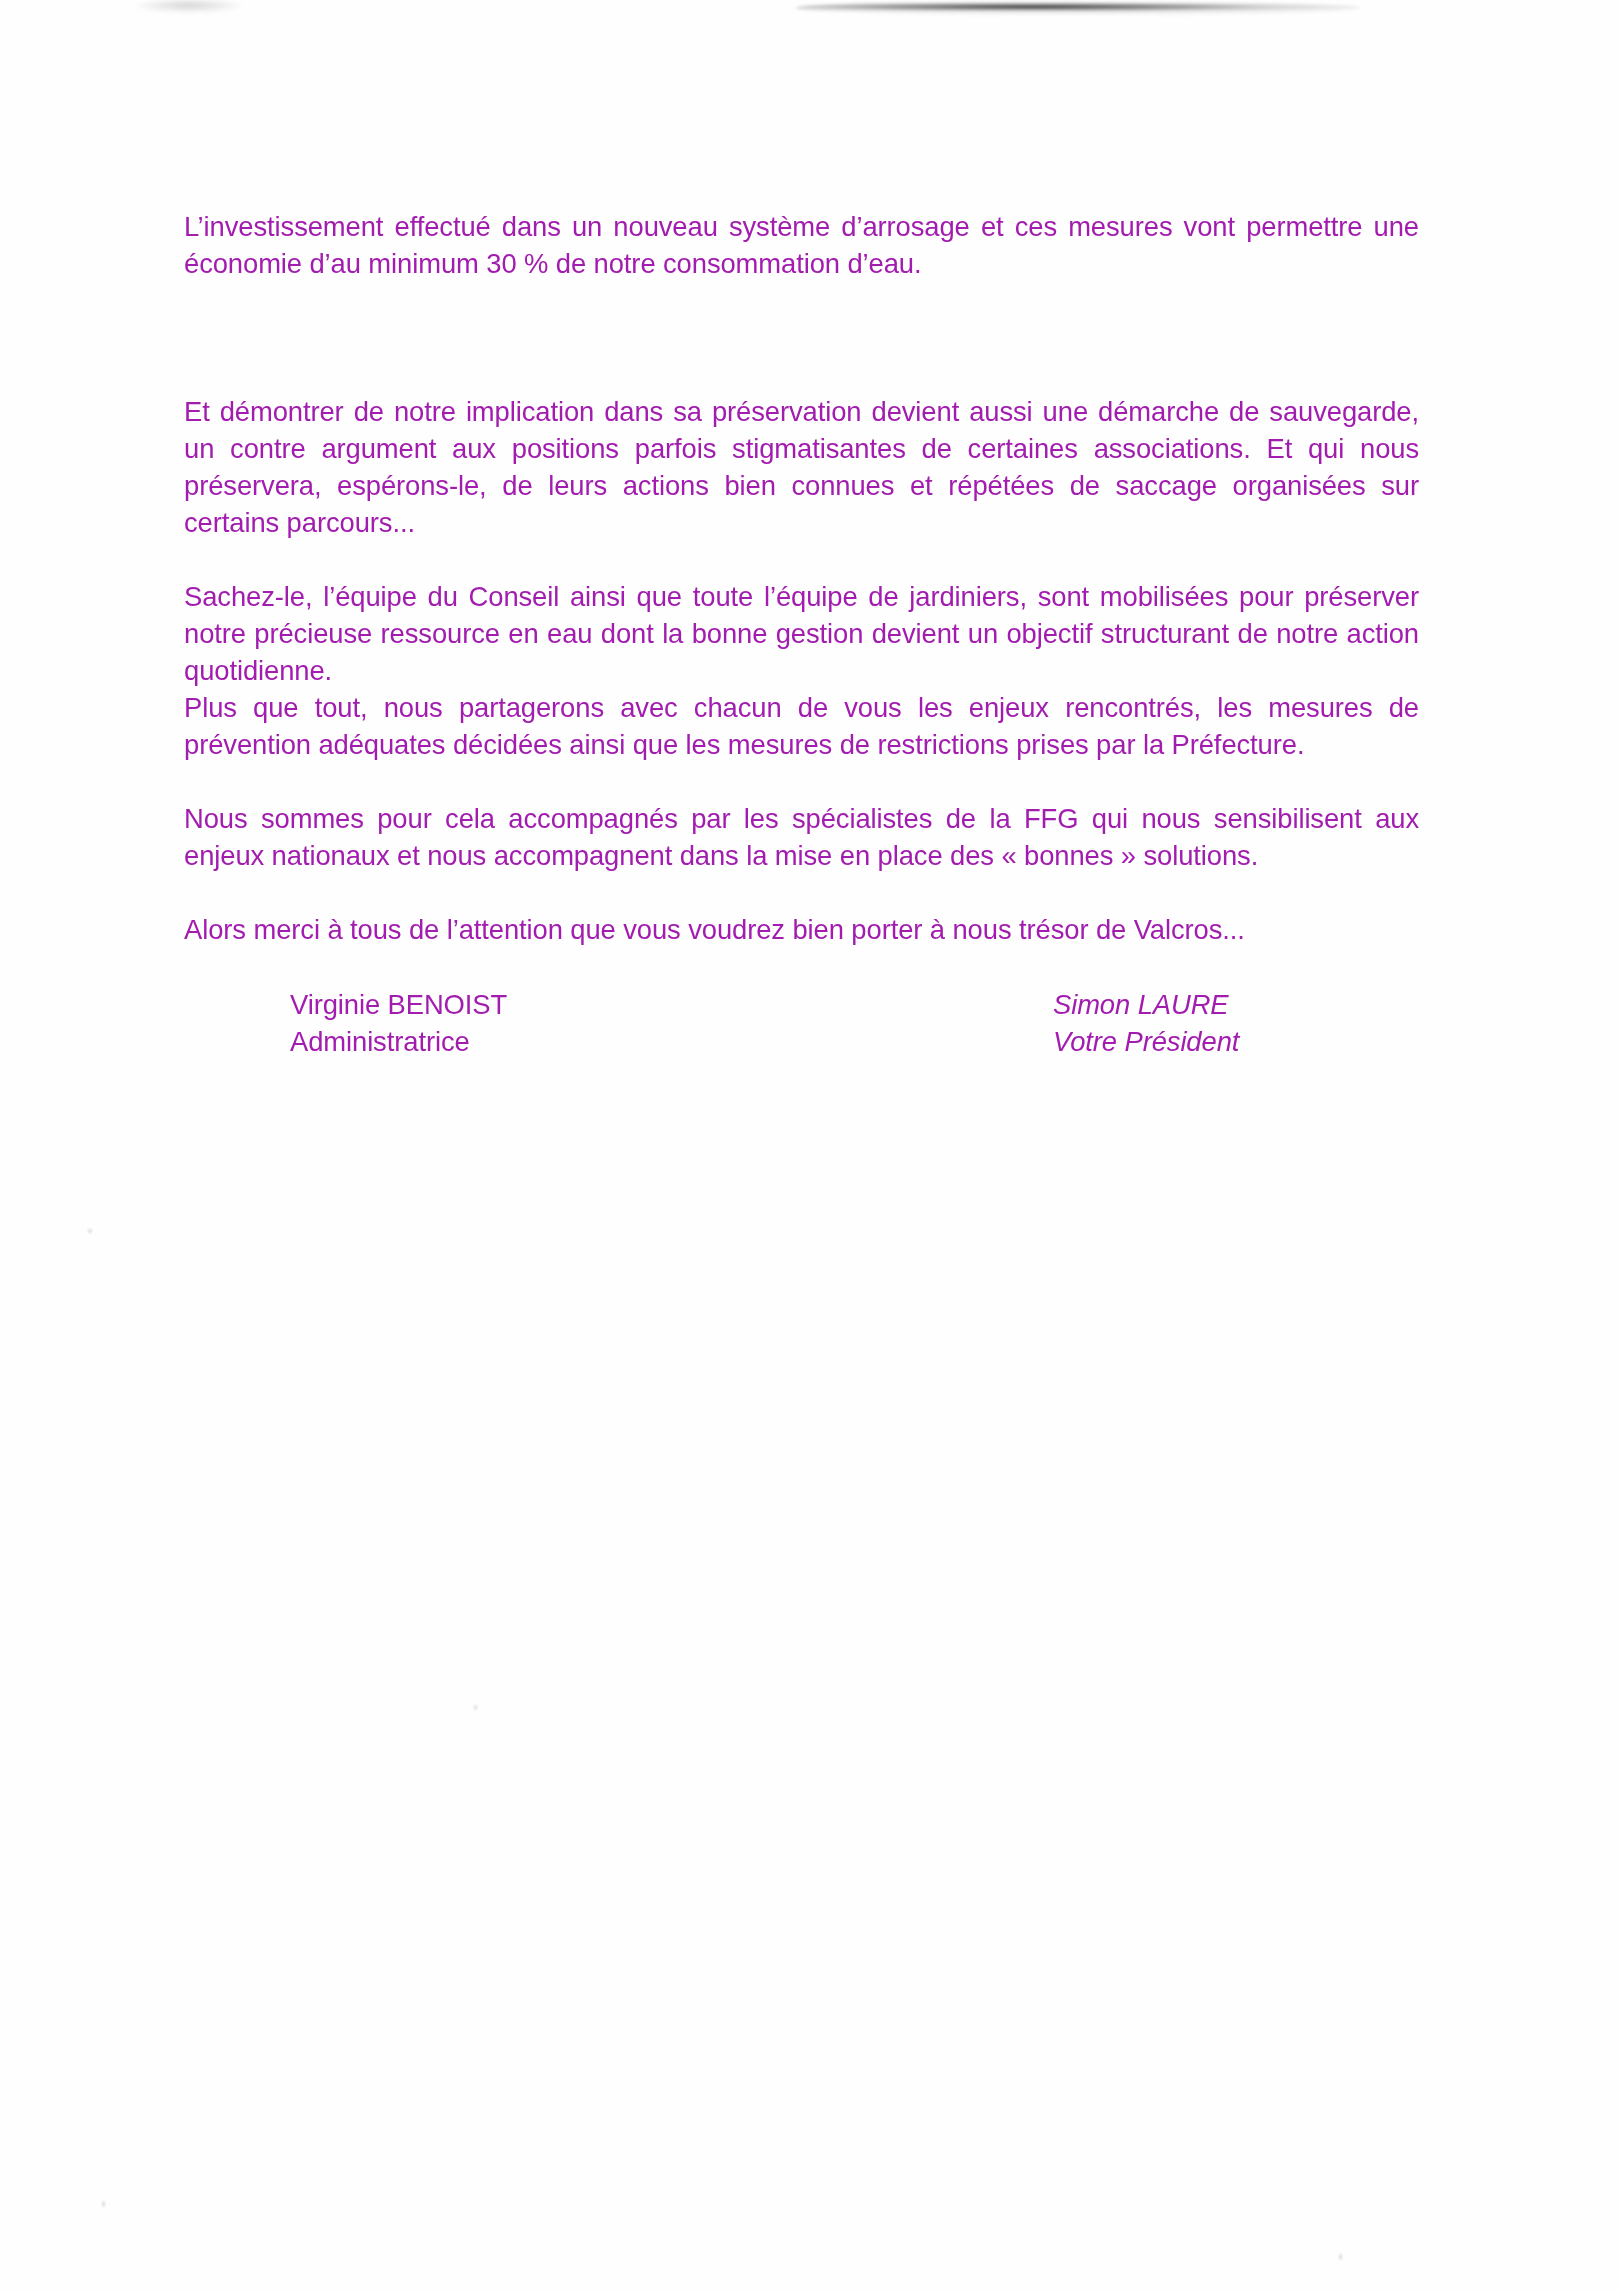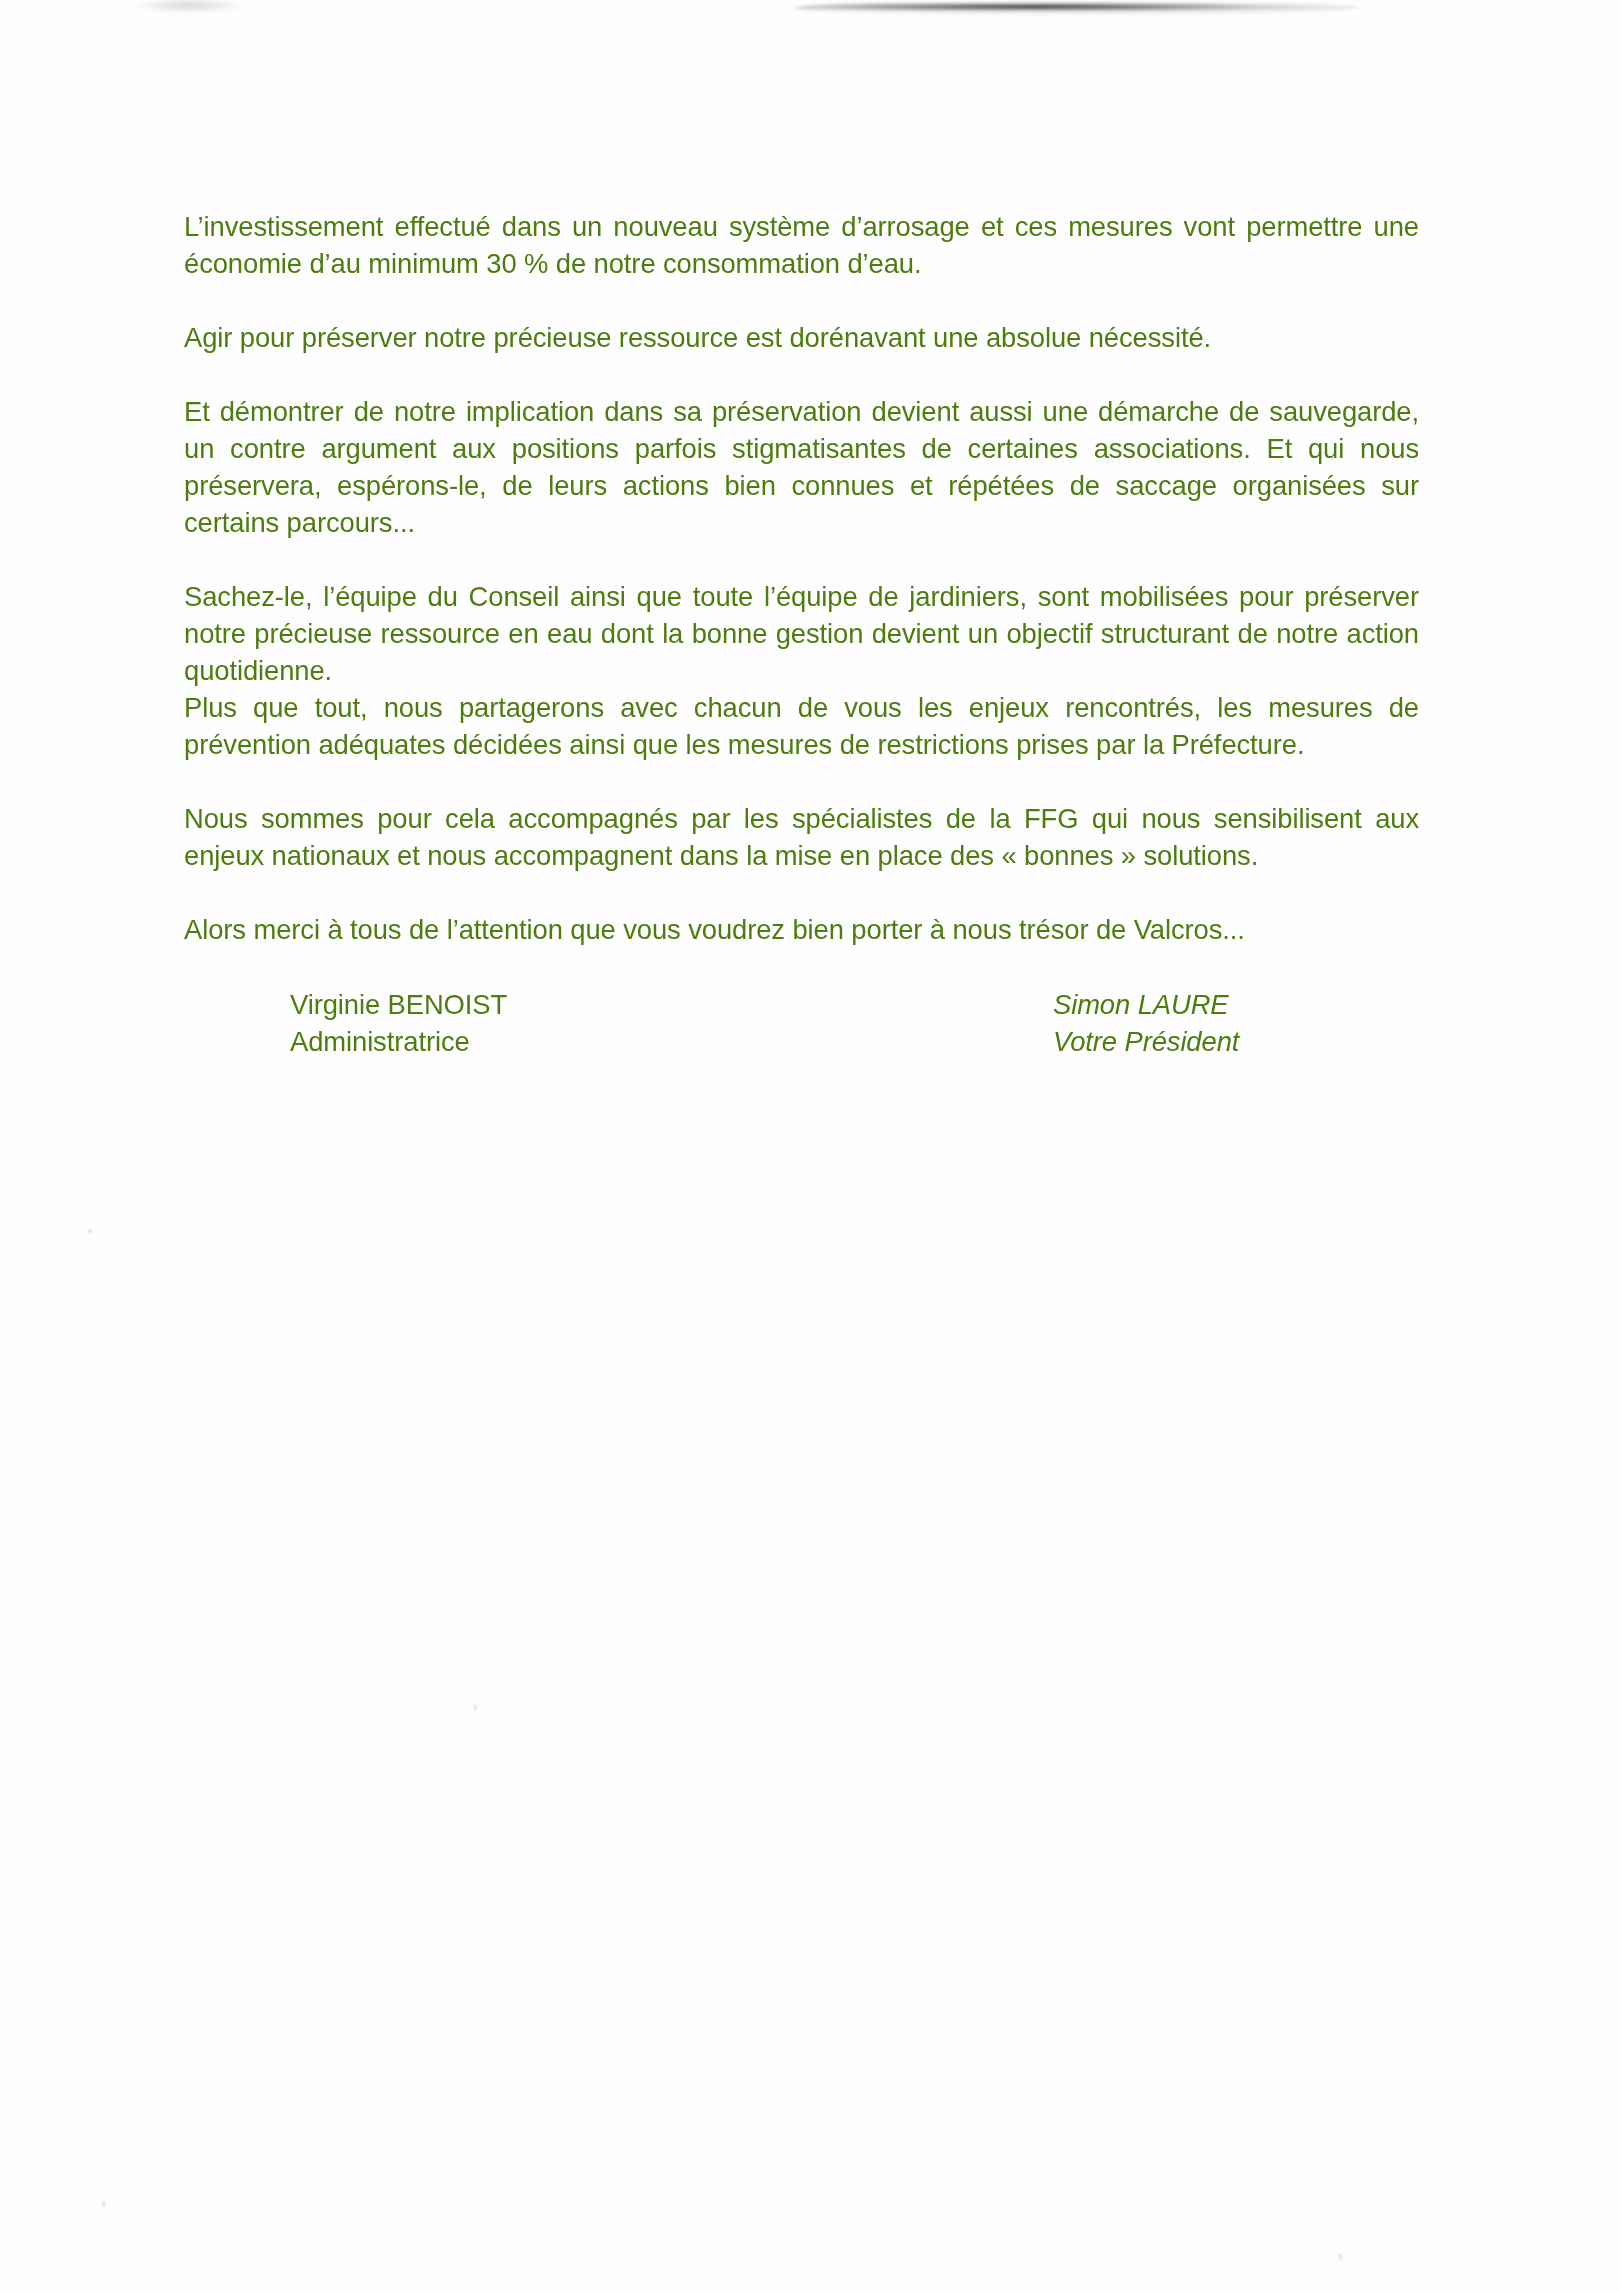--- a/index.html
+++ b/index.html
@@ -47,7 +47,7 @@
     font-size: 27.4px;
     line-height: 37px;
     letter-spacing: -0.1px;
-    color: #4d7c0f;
+    color: #a21caf;
     text-align: justify;
   }
   .content p {

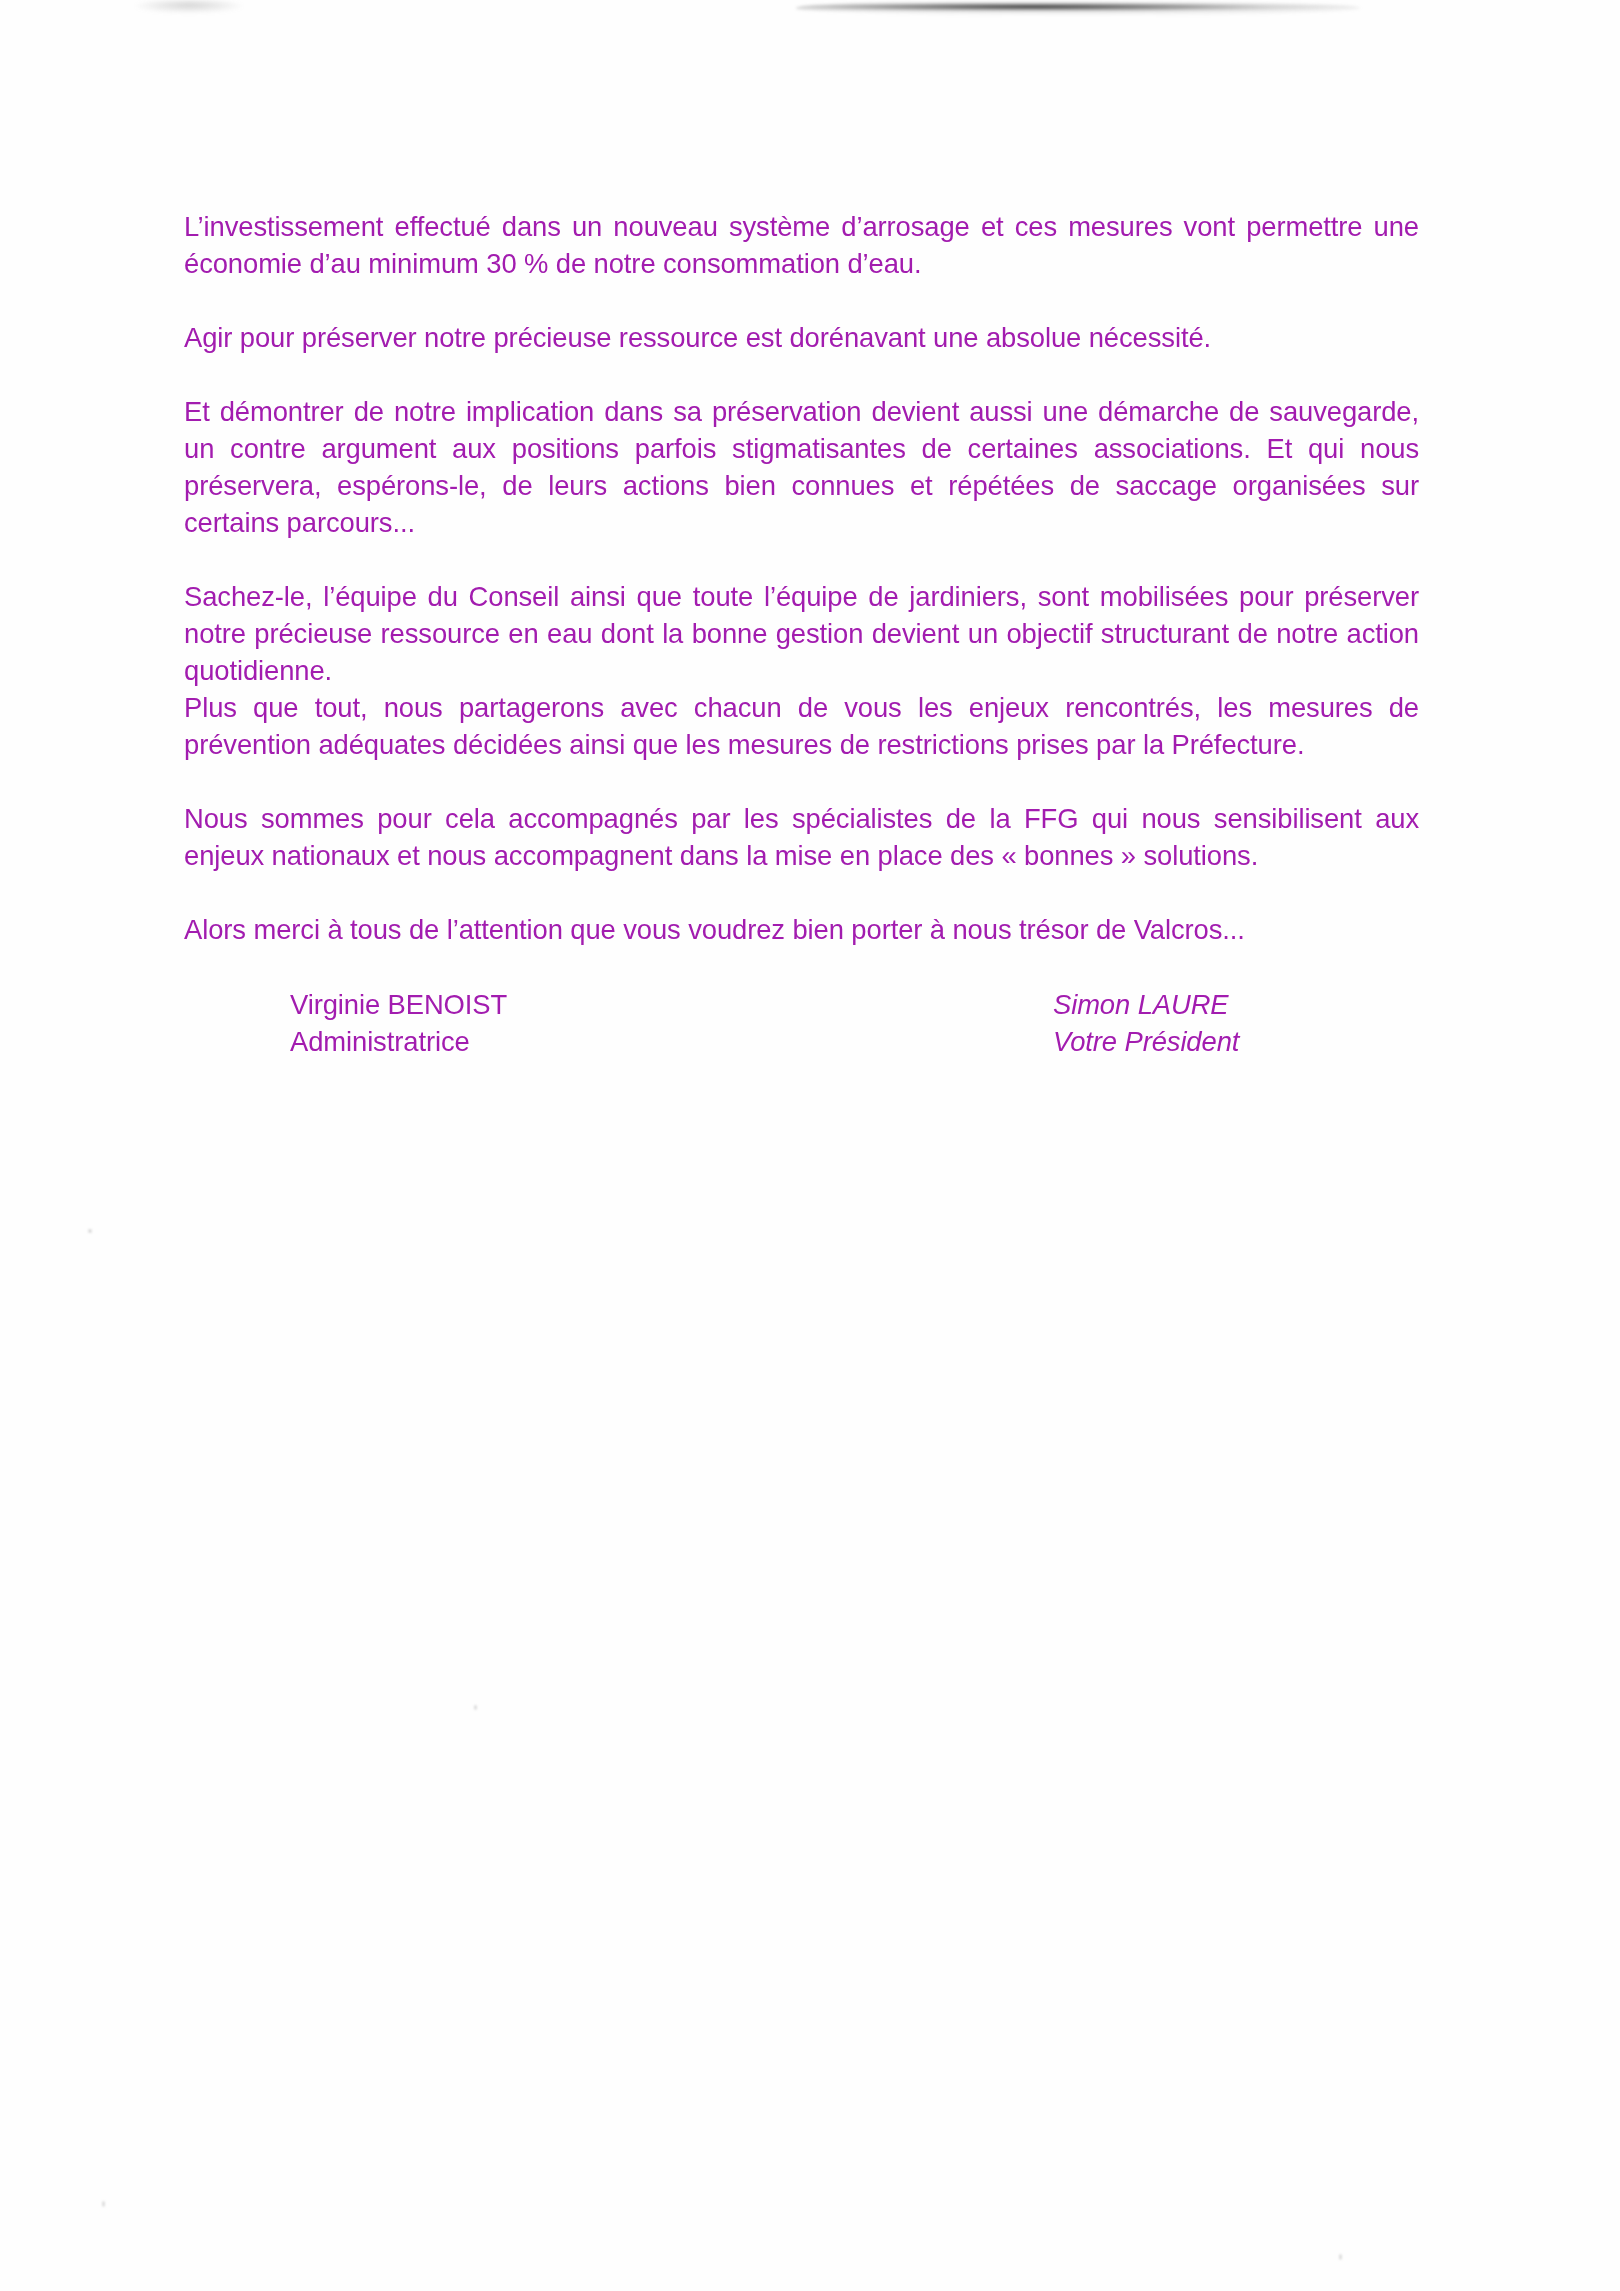--- a/index.html
+++ b/index.html
@@ -79,7 +79,7 @@
 
     <p>L’investissement effectué dans un nouveau système d’arrosage et ces mesures vont permettre une économie d’au minimum 30 % de notre consommation d’eau.</p>
 
-    <p><span>Agir pour préserver notre précieuse ressource est dorénavant une absolue nécessité.</span><br></p>
+    <p><br></p>
 
     <p>Et démontrer de notre implication dans sa préservation devient aussi une démarche de sauvegarde, un contre argument aux positions parfois stigmatisantes de certaines associations. Et qui nous préservera, espérons-le, de leurs actions bien connues et répétées de saccage organisées sur certains parcours...</p>
 

